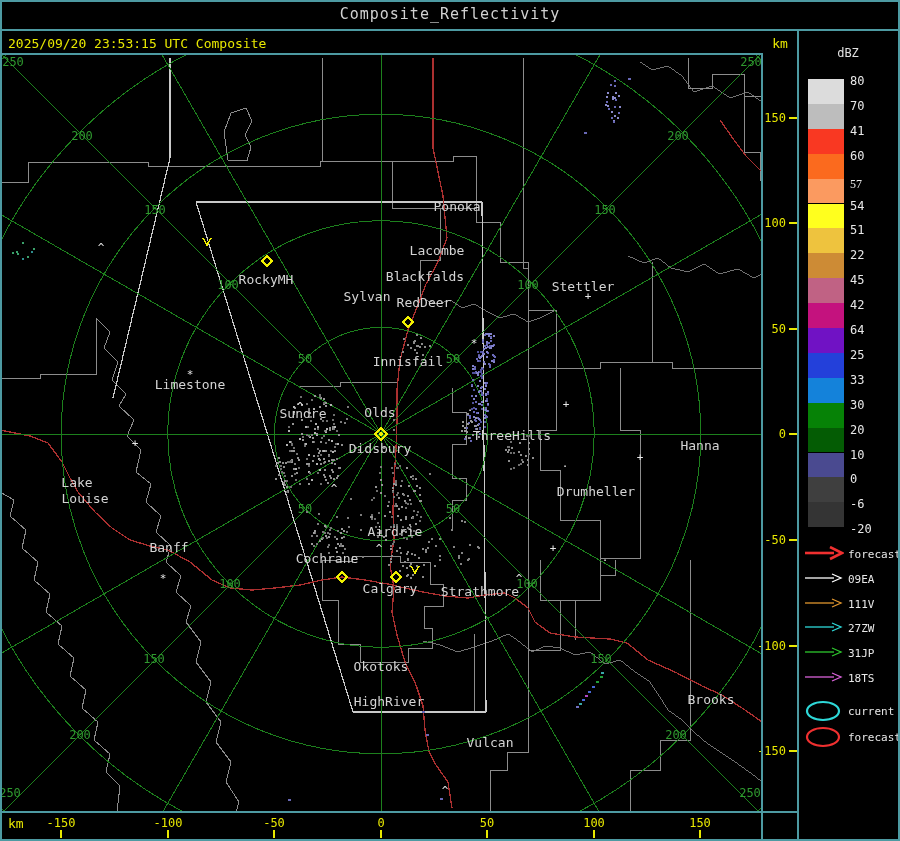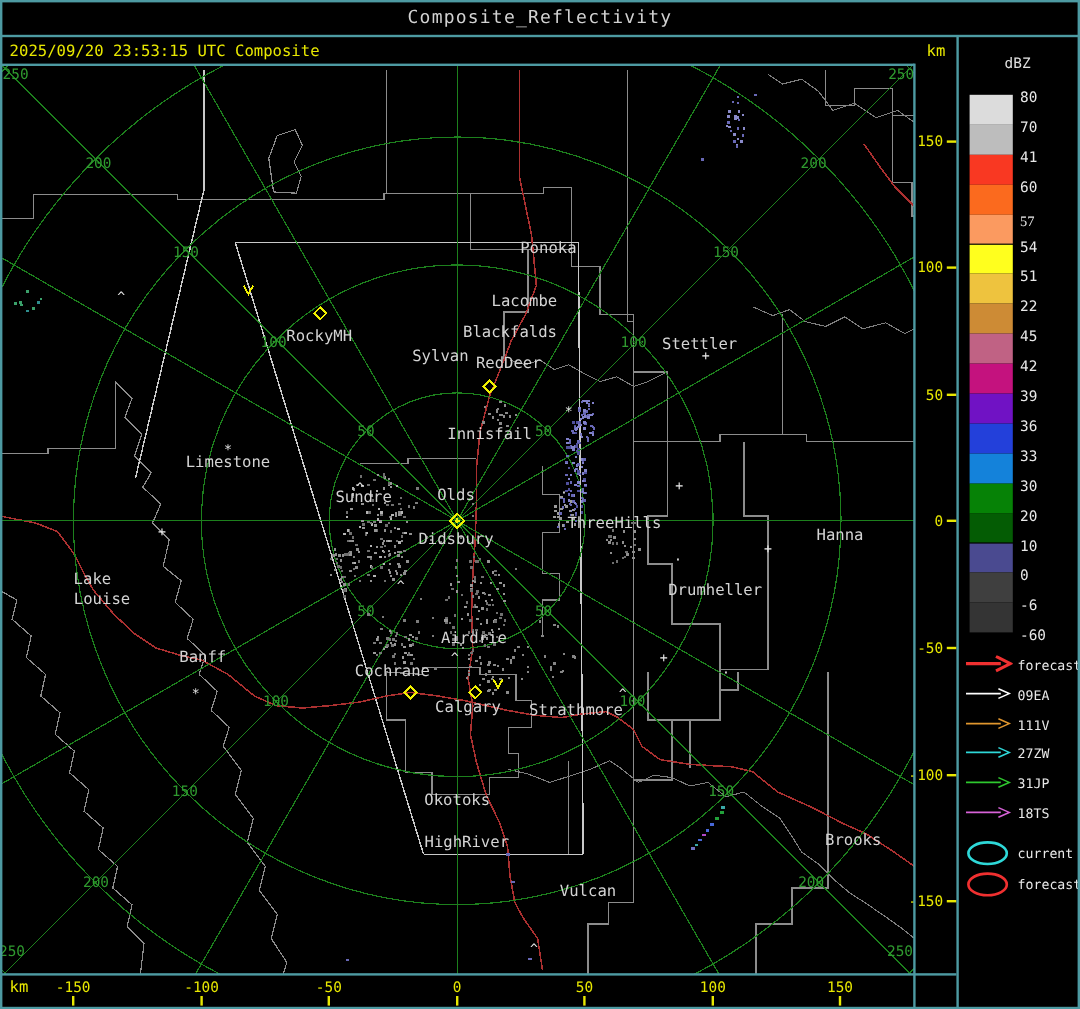--- a/index.html
+++ b/index.html
@@ -948,7 +948,7 @@
         <div class="clab" style="top: 219.3px;">22</div>
         <div class="clab" style="top: 244.2px;">45</div>
         <div class="clab" style="top: 269.1px;">42</div>
-        <div class="clab" style="top: 294px;">39</div>
+        <div class="clab" style="top: 294px;">64</div>
         <div class="clab" style="top: 318.9px;">36</div>
         <div class="clab" style="top: 343.8px;">33</div>
         <div class="clab" style="top: 368.7px;">30</div>

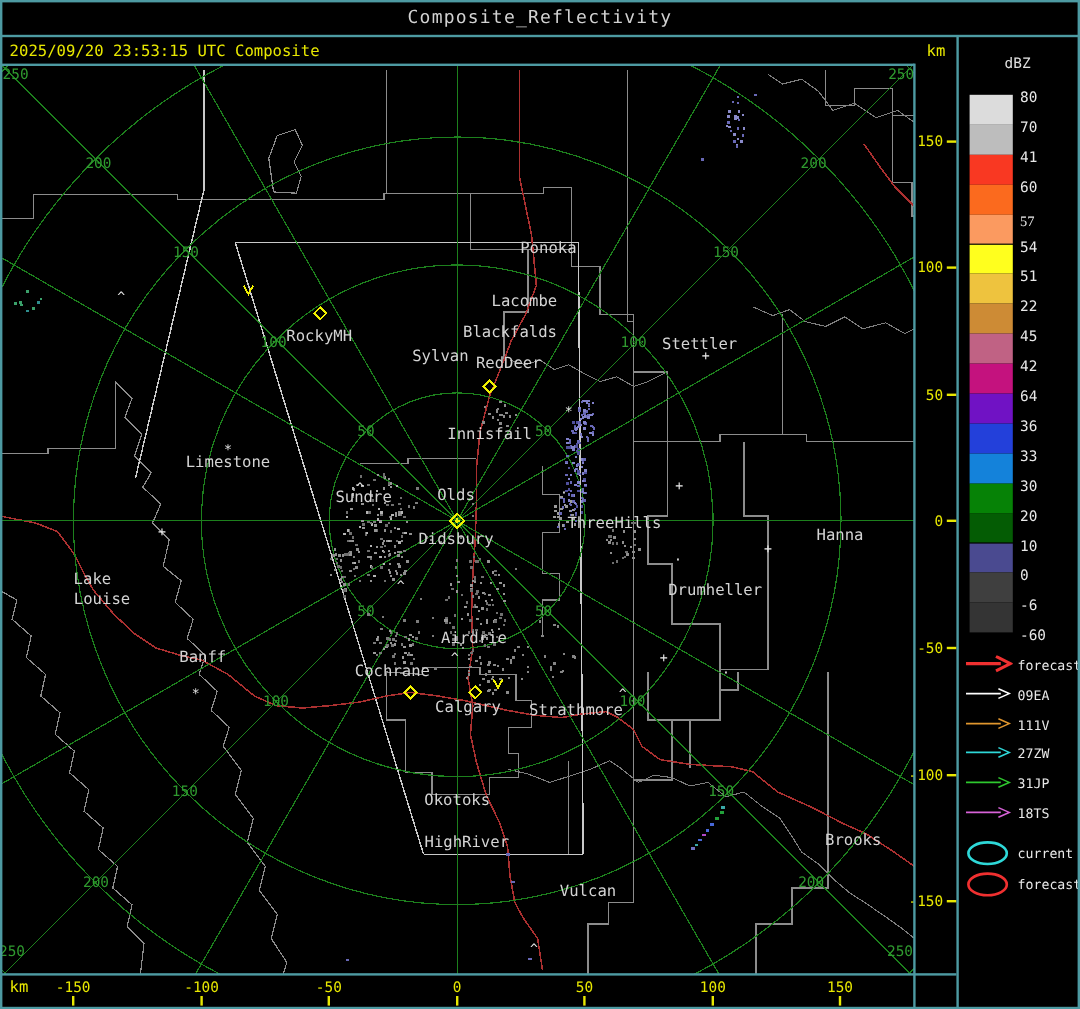--- a/index.html
+++ b/index.html
@@ -949,7 +949,7 @@
         <div class="clab" style="top: 244.2px;">45</div>
         <div class="clab" style="top: 269.1px;">42</div>
         <div class="clab" style="top: 294px;">64</div>
-        <div class="clab" style="top: 318.9px;">36</div>
+        <div class="clab" style="top: 318.9px;">25</div>
         <div class="clab" style="top: 343.8px;">33</div>
         <div class="clab" style="top: 368.7px;">30</div>
         <div class="clab" style="top: 393.6px;">20</div>

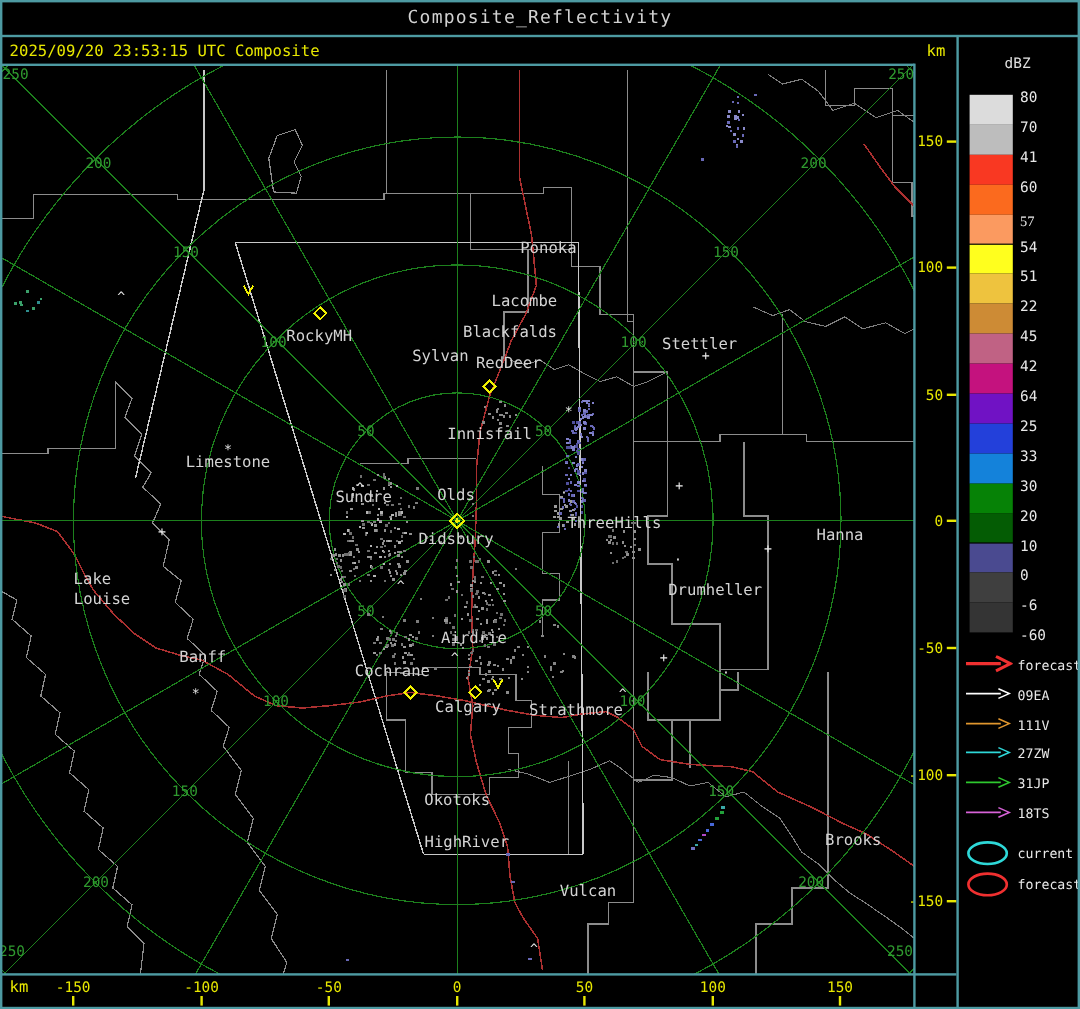--- a/index.html
+++ b/index.html
@@ -956,7 +956,7 @@
         <div class="clab" style="top: 418.5px;">10</div>
         <div class="clab" style="top: 443.4px;">0</div>
         <div class="clab" style="top: 468.3px;">-6</div>
-        <div class="clab" style="top: 493.2px;">-60</div>
+        <div class="clab" style="top: 493.2px;">-20</div>
       </div>
     <div id="tracks">
         <div class="trackrow" style="top: 516px;">

